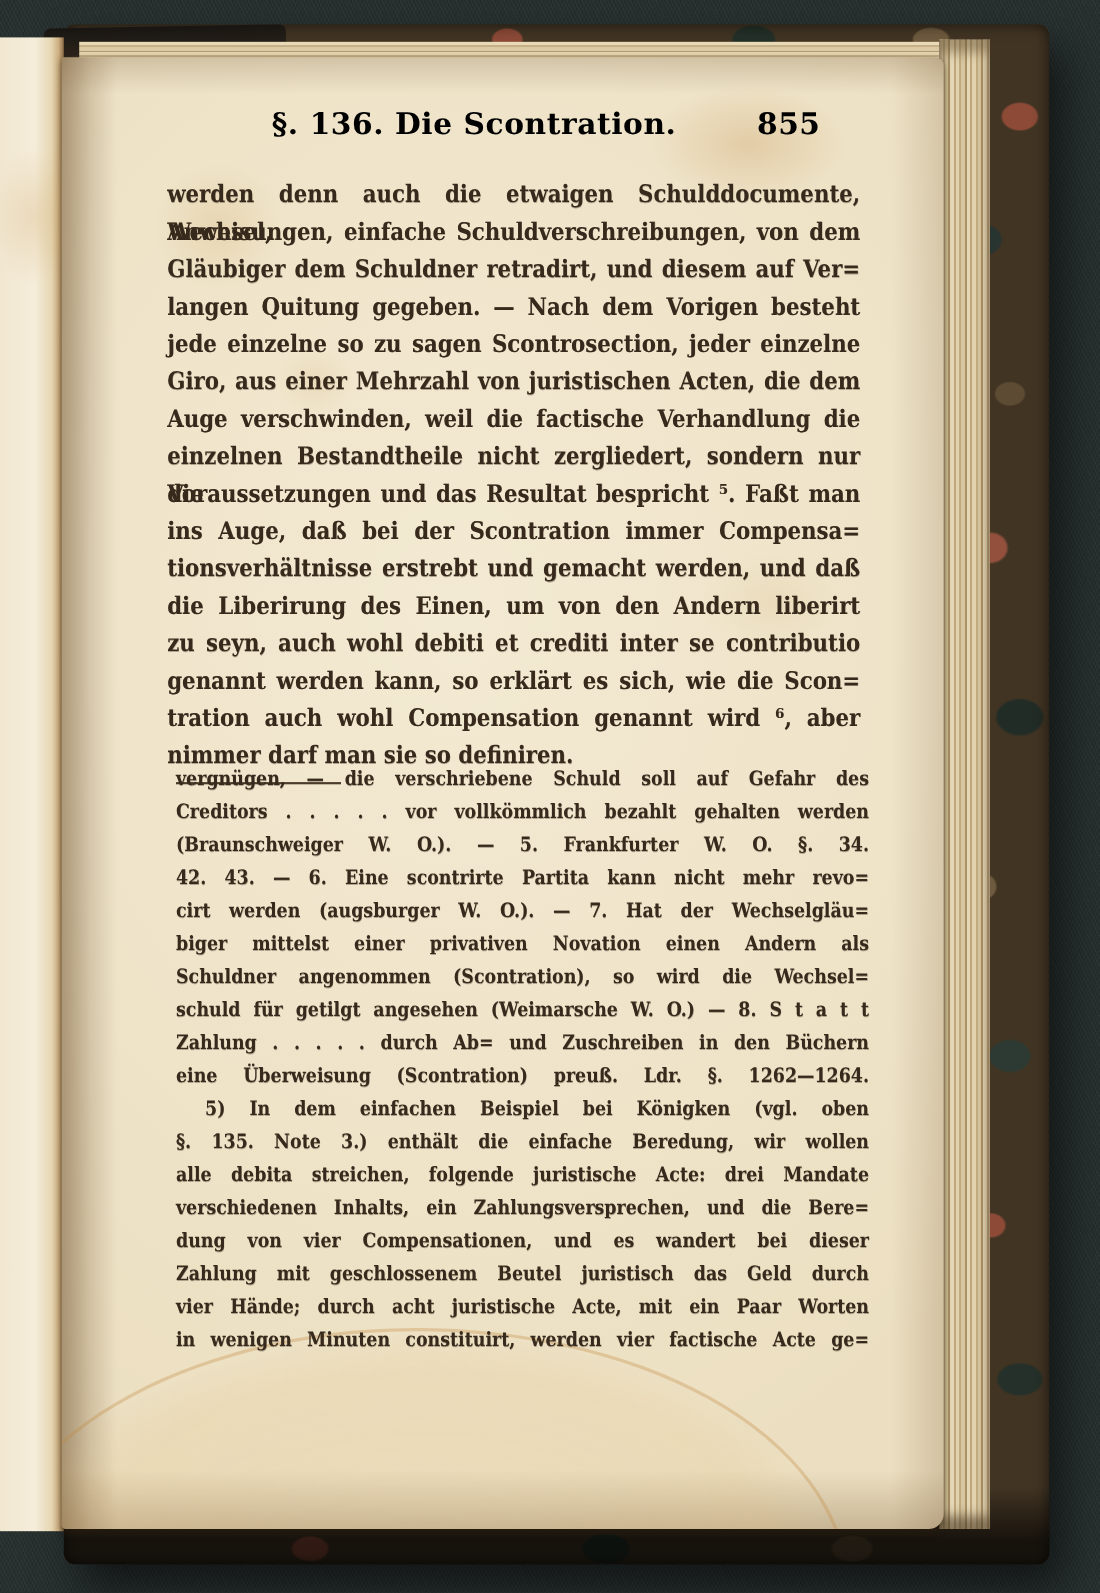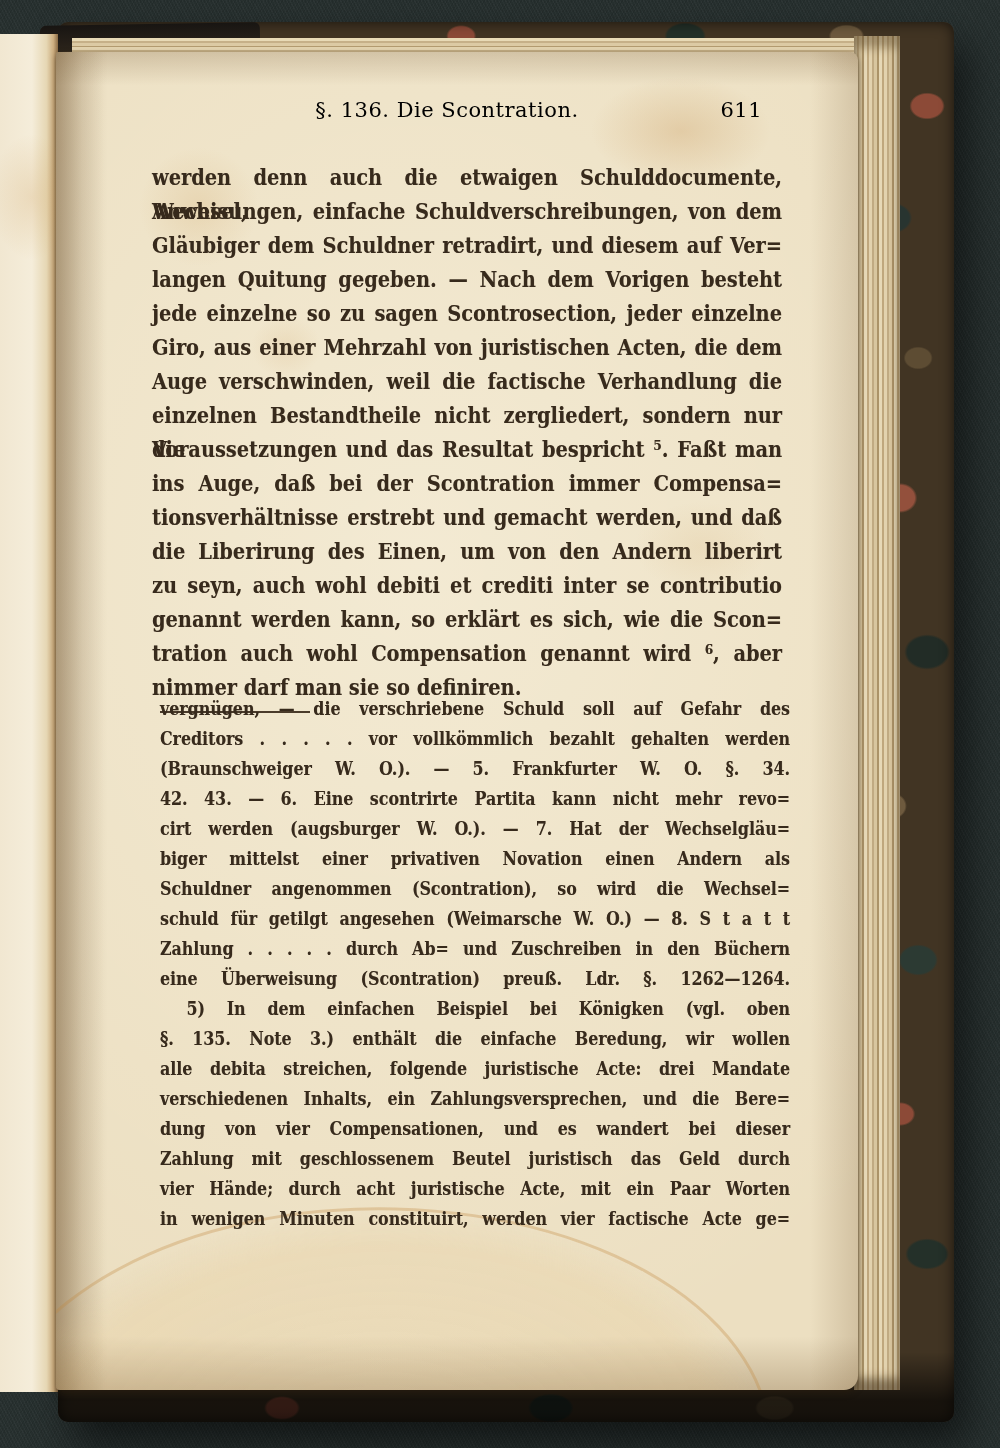--- a/index.html
+++ b/index.html
@@ -87,8 +87,8 @@
     background:radial-gradient(closest-side, rgba(222,184,120,0.10), rgba(226,190,126,0.16) 85%, rgba(0,0,0,0) 100%);
     transform:rotate(-2deg);
   }
-  .hdr{position:absolute;left:104px;top:46px;width:630px;height:30px;
-       font-size:21px;font-weight:normal;letter-spacing:0.5px;}
+  .hdr{position:absolute;left:88px;top:46px;width:630px;height:30px;
+       font-size:27px;font-weight:bold;letter-spacing:0.5px;}
   .hdr .title{display:block;text-align:center;padding-right:56px;}
   .hdr .pno{position:absolute;right:28px;top:0;}
   .main{position:absolute;left:96px;top:108px;width:630px;}

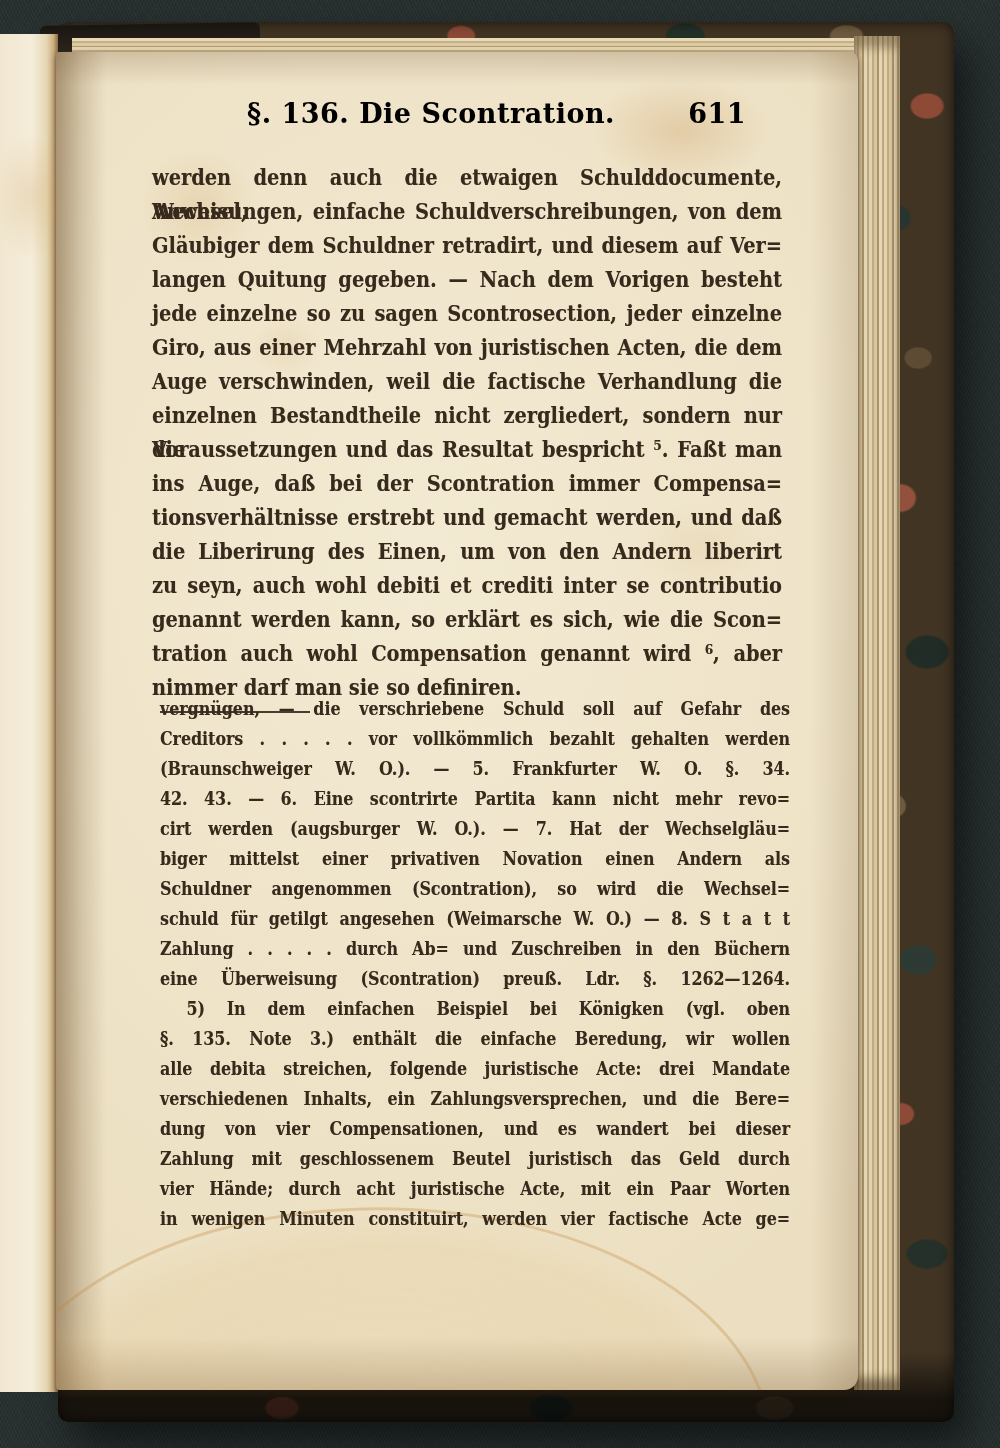--- a/index.html
+++ b/index.html
@@ -125,7 +125,7 @@
 
     <div class="hdr">
       <span class="title">§. 136.  Die Scontration.</span>
-      <span class="pno">611</span>
+      <span class="pno">855</span>
     </div>
 
     <div class="main">

